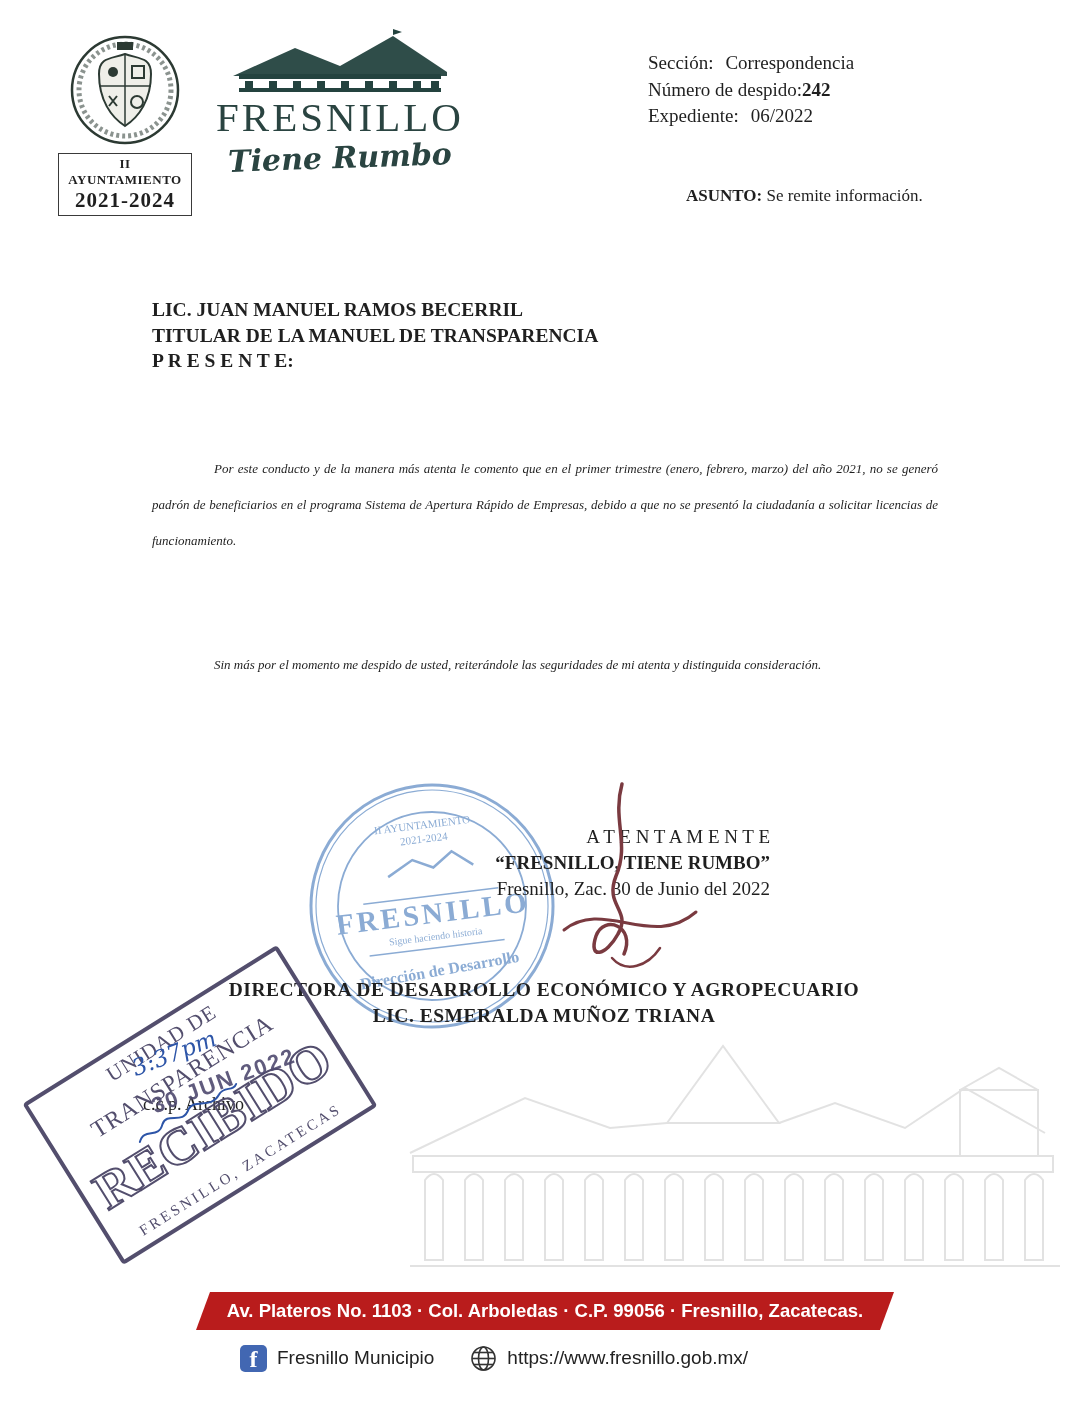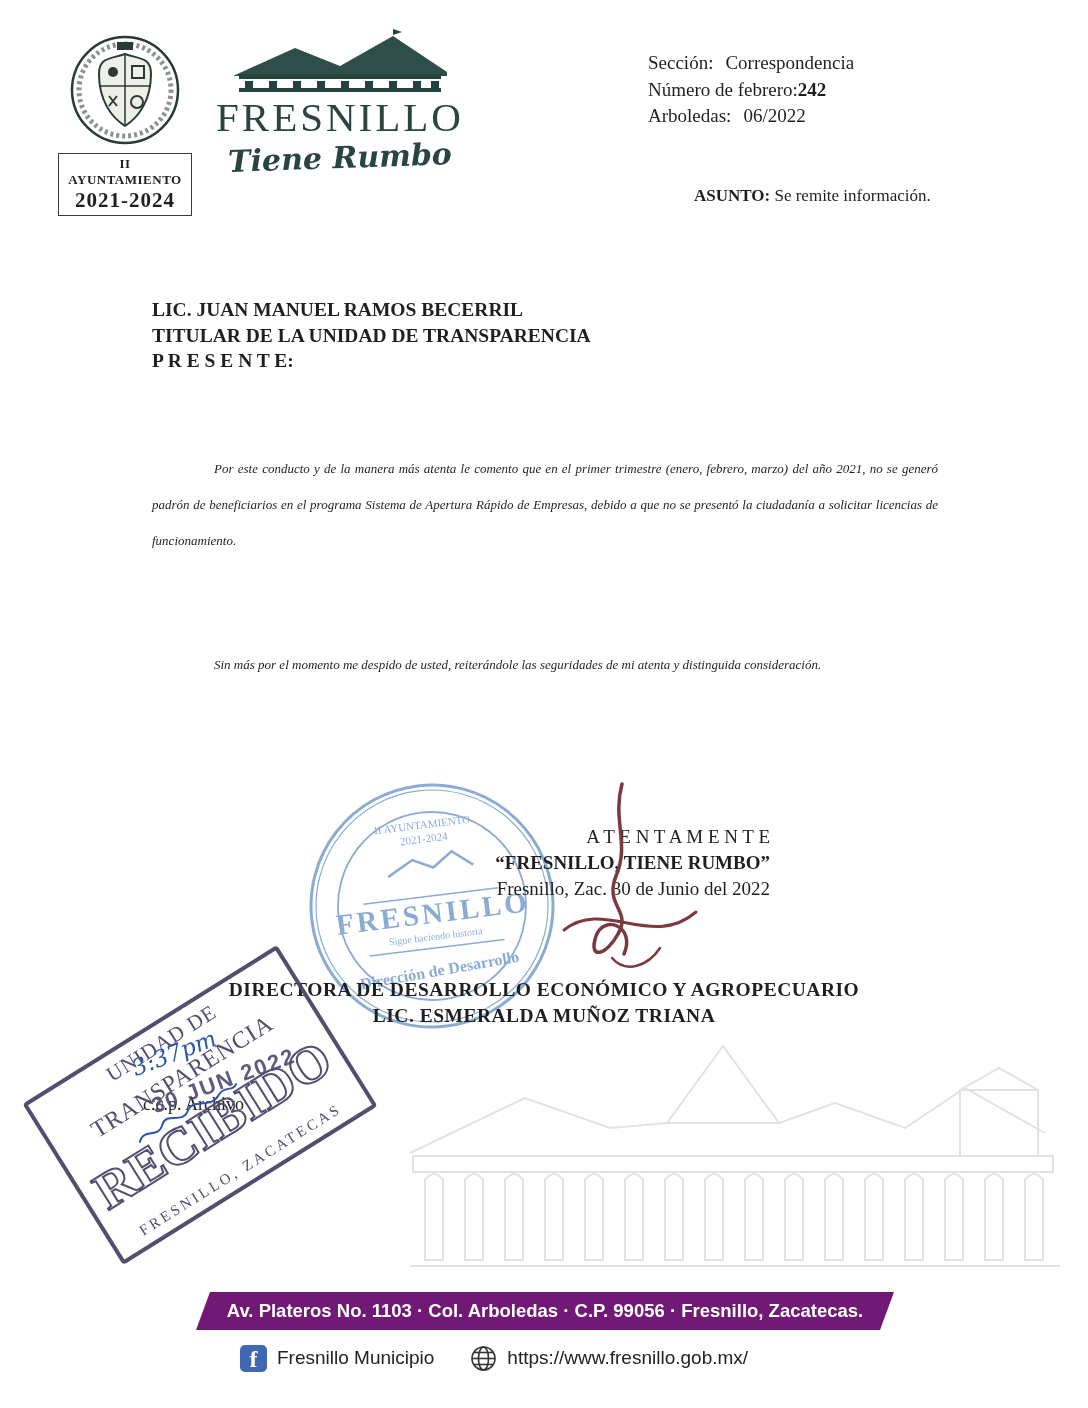--- a/index.html
+++ b/index.html
@@ -155,7 +155,7 @@
       <b>Sección:</b><span class="val">Correspondencia</span>
     </div>
     <div>
-      <b>Número de febrero:</b><span class="oficio-val">242</span>
+      <b>Número de despido:</b><span class="oficio-val">242</span>
     </div>
     <div>
       <b>Arboledas:</b><span class="val">06/2022</span>

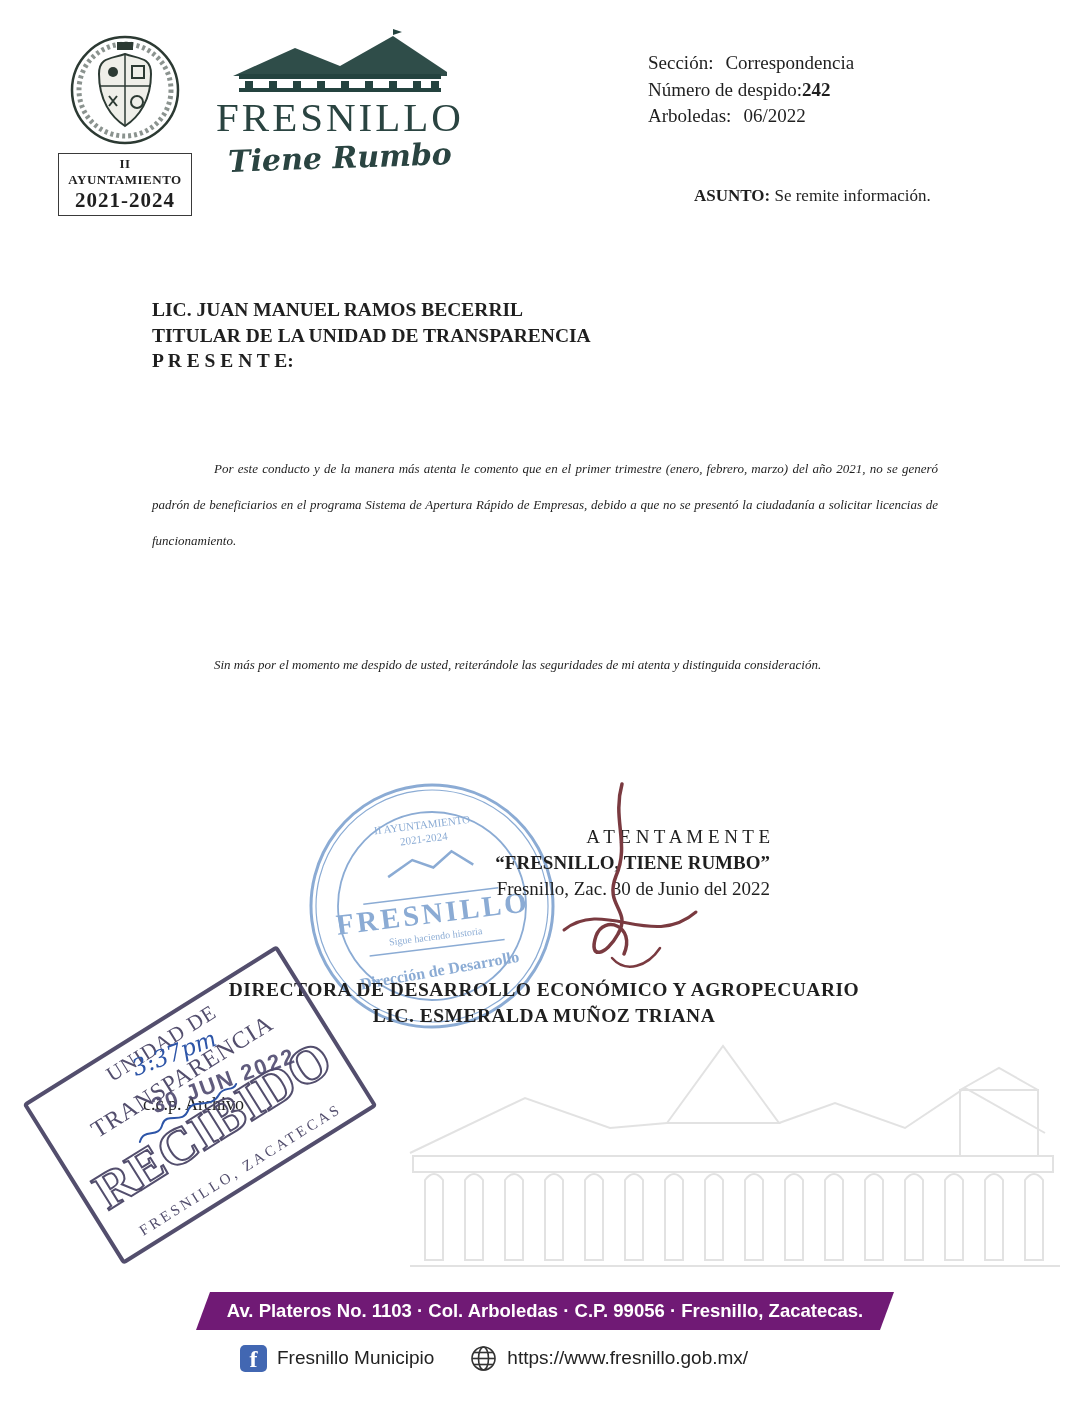--- a/index.html
+++ b/index.html
@@ -158,7 +158,7 @@
       <b>Número de despido:</b><span class="oficio-val">242</span>
     </div>
     <div>
-      <b>Arboledas:</b><span class="val">06/2022</span>
+      <b>Expediente:</b><span class="val">06/2022</span>
     </div>
   </div>
 

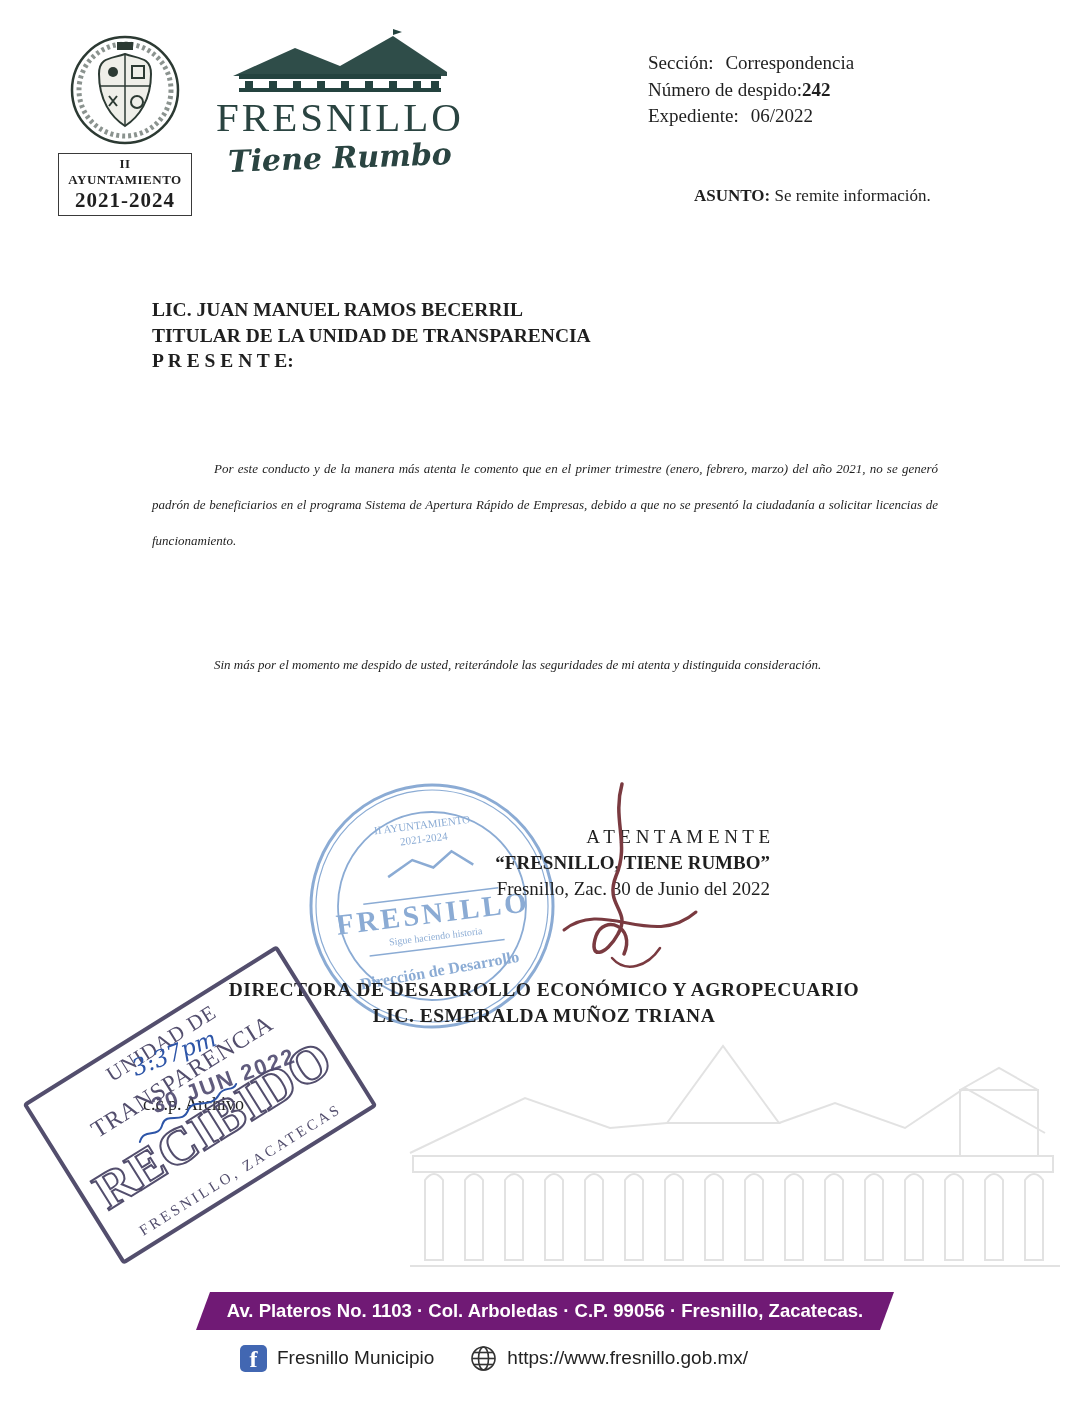--- a/index.html
+++ b/index.html
@@ -22,7 +22,7 @@
   .oficio-val{font-weight:bold;}
   .meta .val{margin-left:12px;}
   .asunto{position:absolute;left:686px;top:186px;font-size:17px;}
-  .asunto b{font-weight:bold;margin-left:8px;}
+  .asunto b{font-weight:bold;}
 
   
   .recipient{position:absolute;left:152px;top:297px;font-size:19.5px;font-weight:bold;line-height:25.5px;}

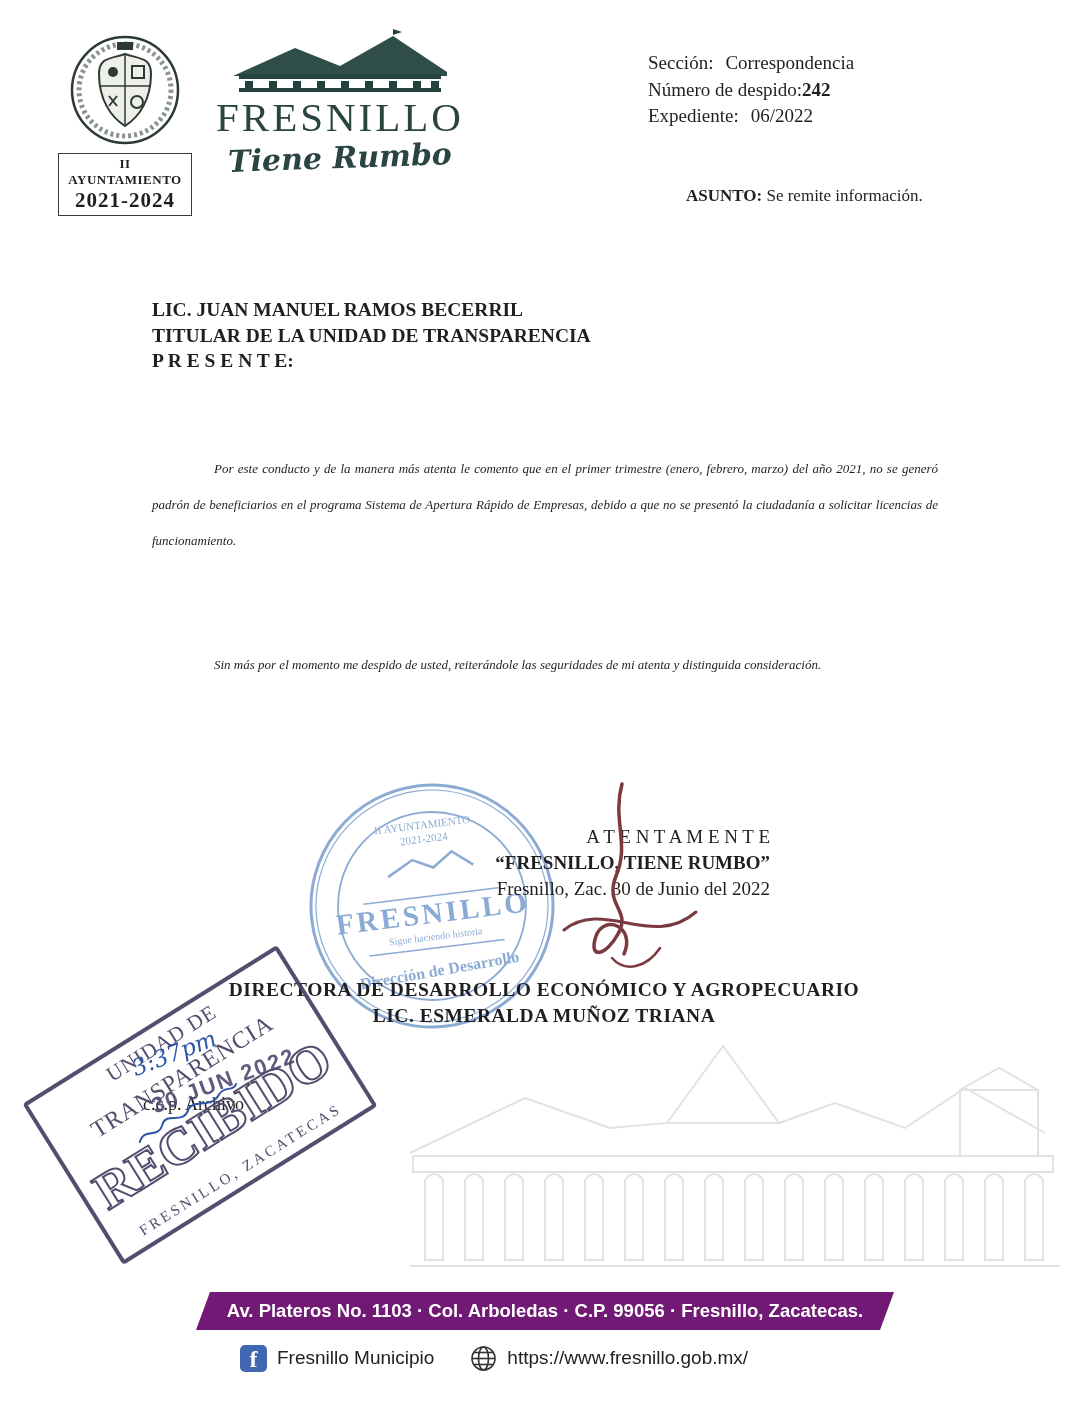--- a/index.html
+++ b/index.html
@@ -169,7 +169,7 @@
 
   <div class="recipient">
     <div>LIC. JUAN MANUEL RAMOS BECERRIL</div>
-    <div>TITULAR DE LA UNIDAD DE TRANSPARENCIA</div>
+    <div>TITULAR DE LA MANUEL DE TRANSPARENCIA</div>
     <div>P R E S E N T E:</div>
   </div>
 

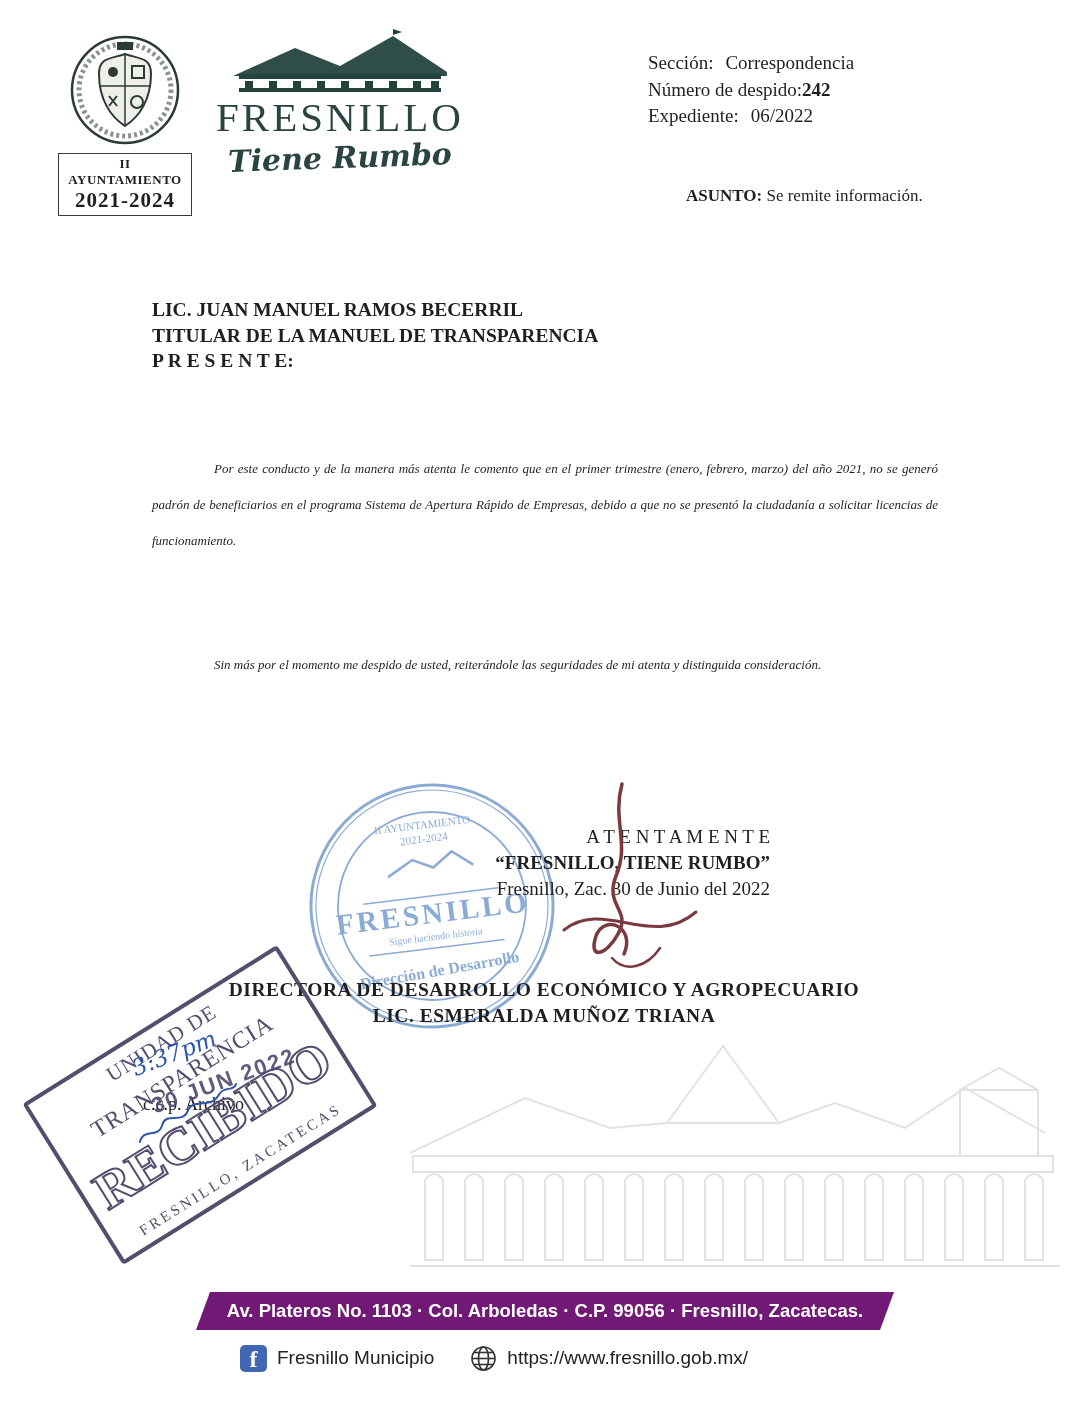--- a/index.html
+++ b/index.html
@@ -64,7 +64,7 @@
   .watermark{position:absolute;left:405px;top:1028px;z-index:0;opacity:.5;}
 
   
-  .addr-bar{position:absolute;left:196px;top:1292px;width:698px;height:38px;background:#701a75;
+  .addr-bar{position:absolute;left:196px;top:1292px;width:698px;height:38px;background:#b91c1c;
             color:#fff;display:flex;align-items:center;justify-content:center;
             font-family:"Liberation Sans",sans-serif;font-size:18.5px;font-weight:bold;
             white-space:nowrap;z-index:6;

